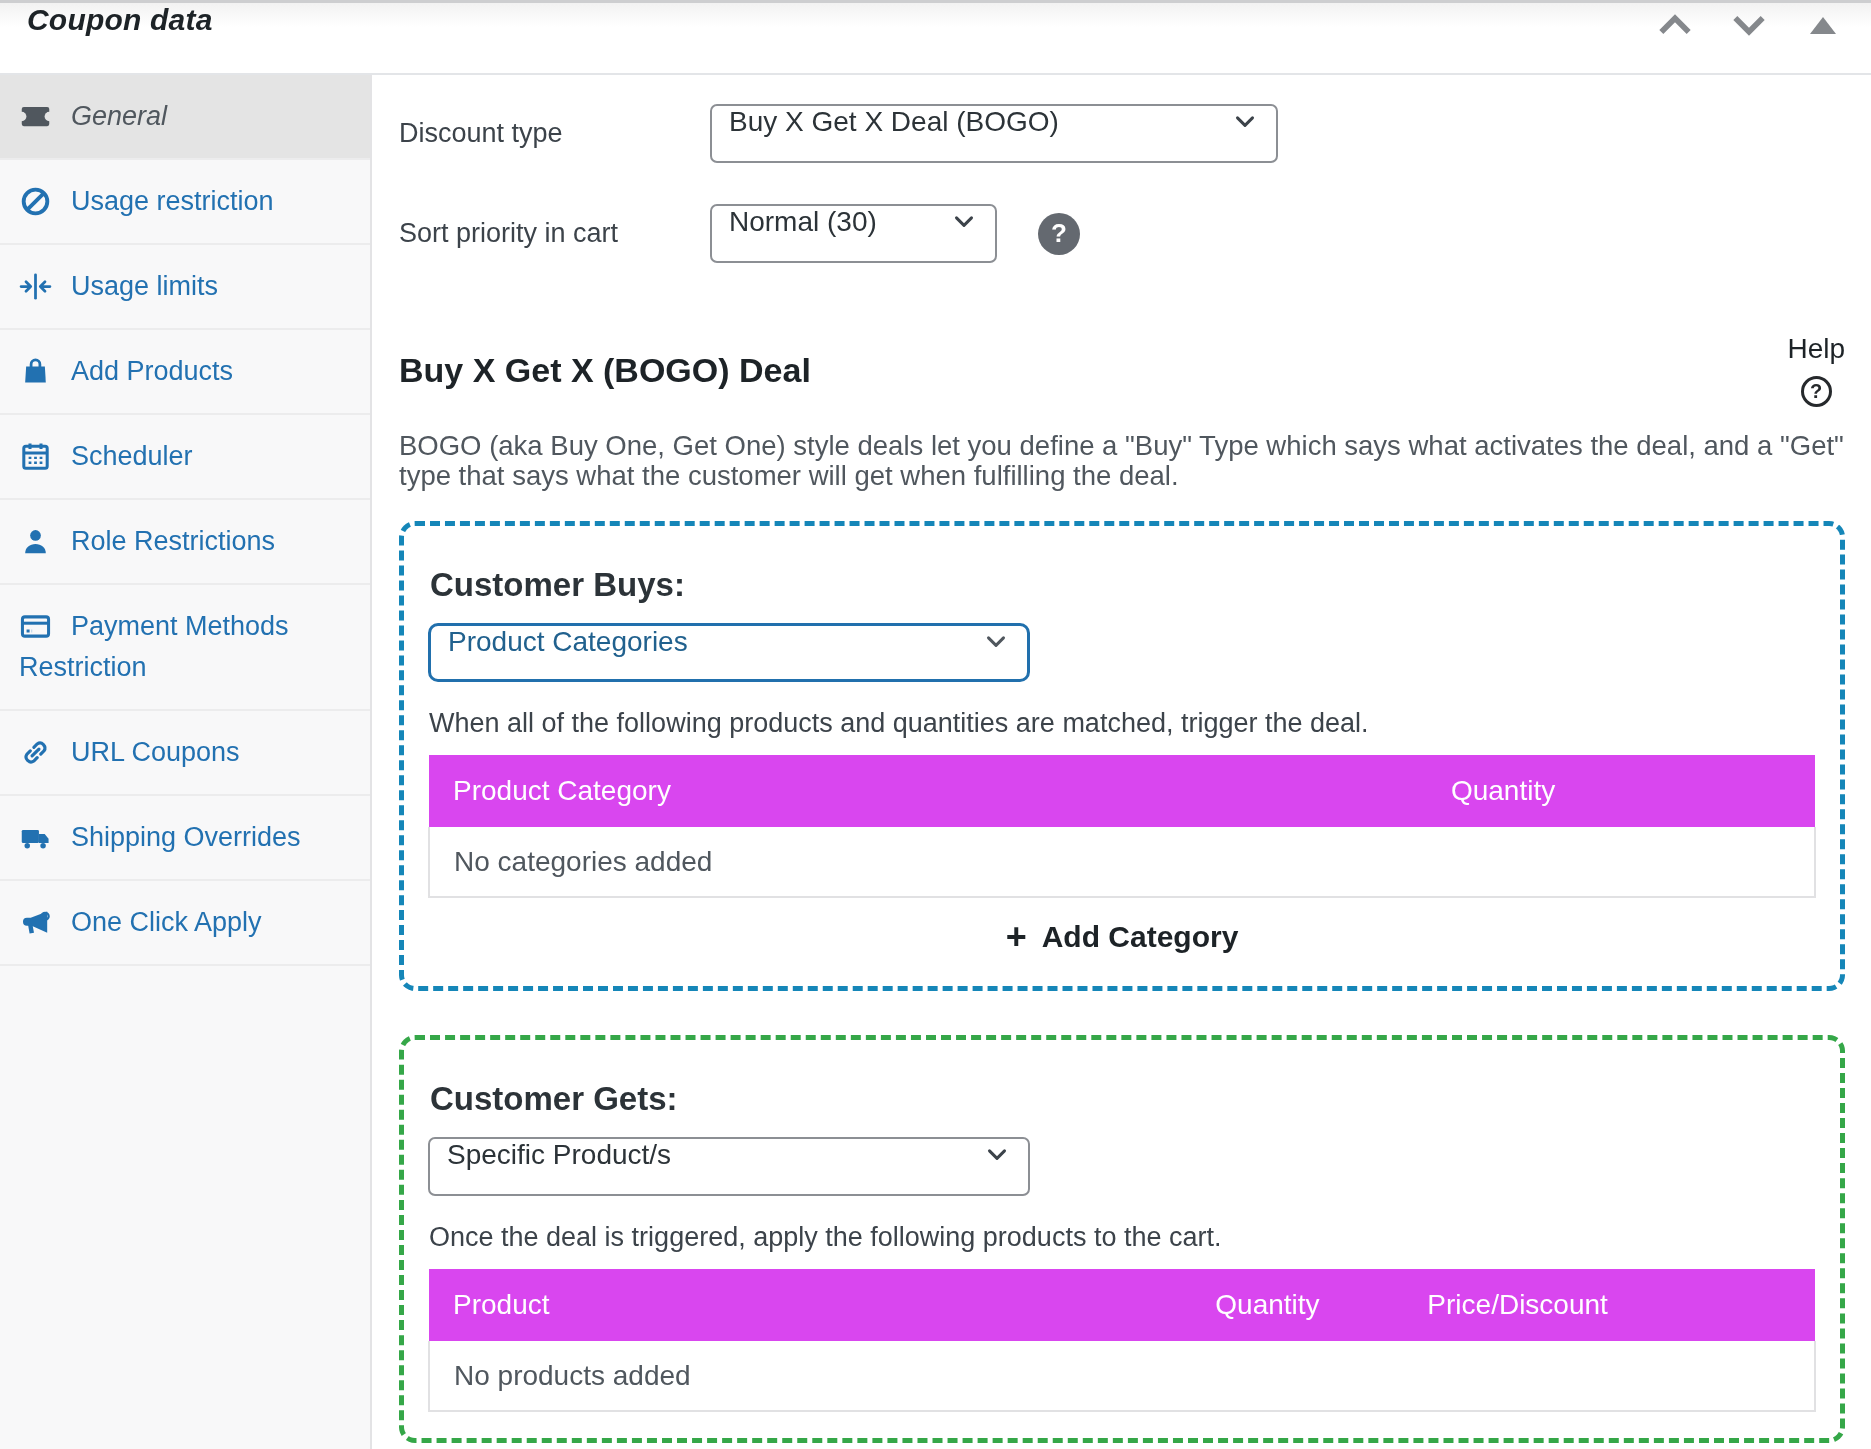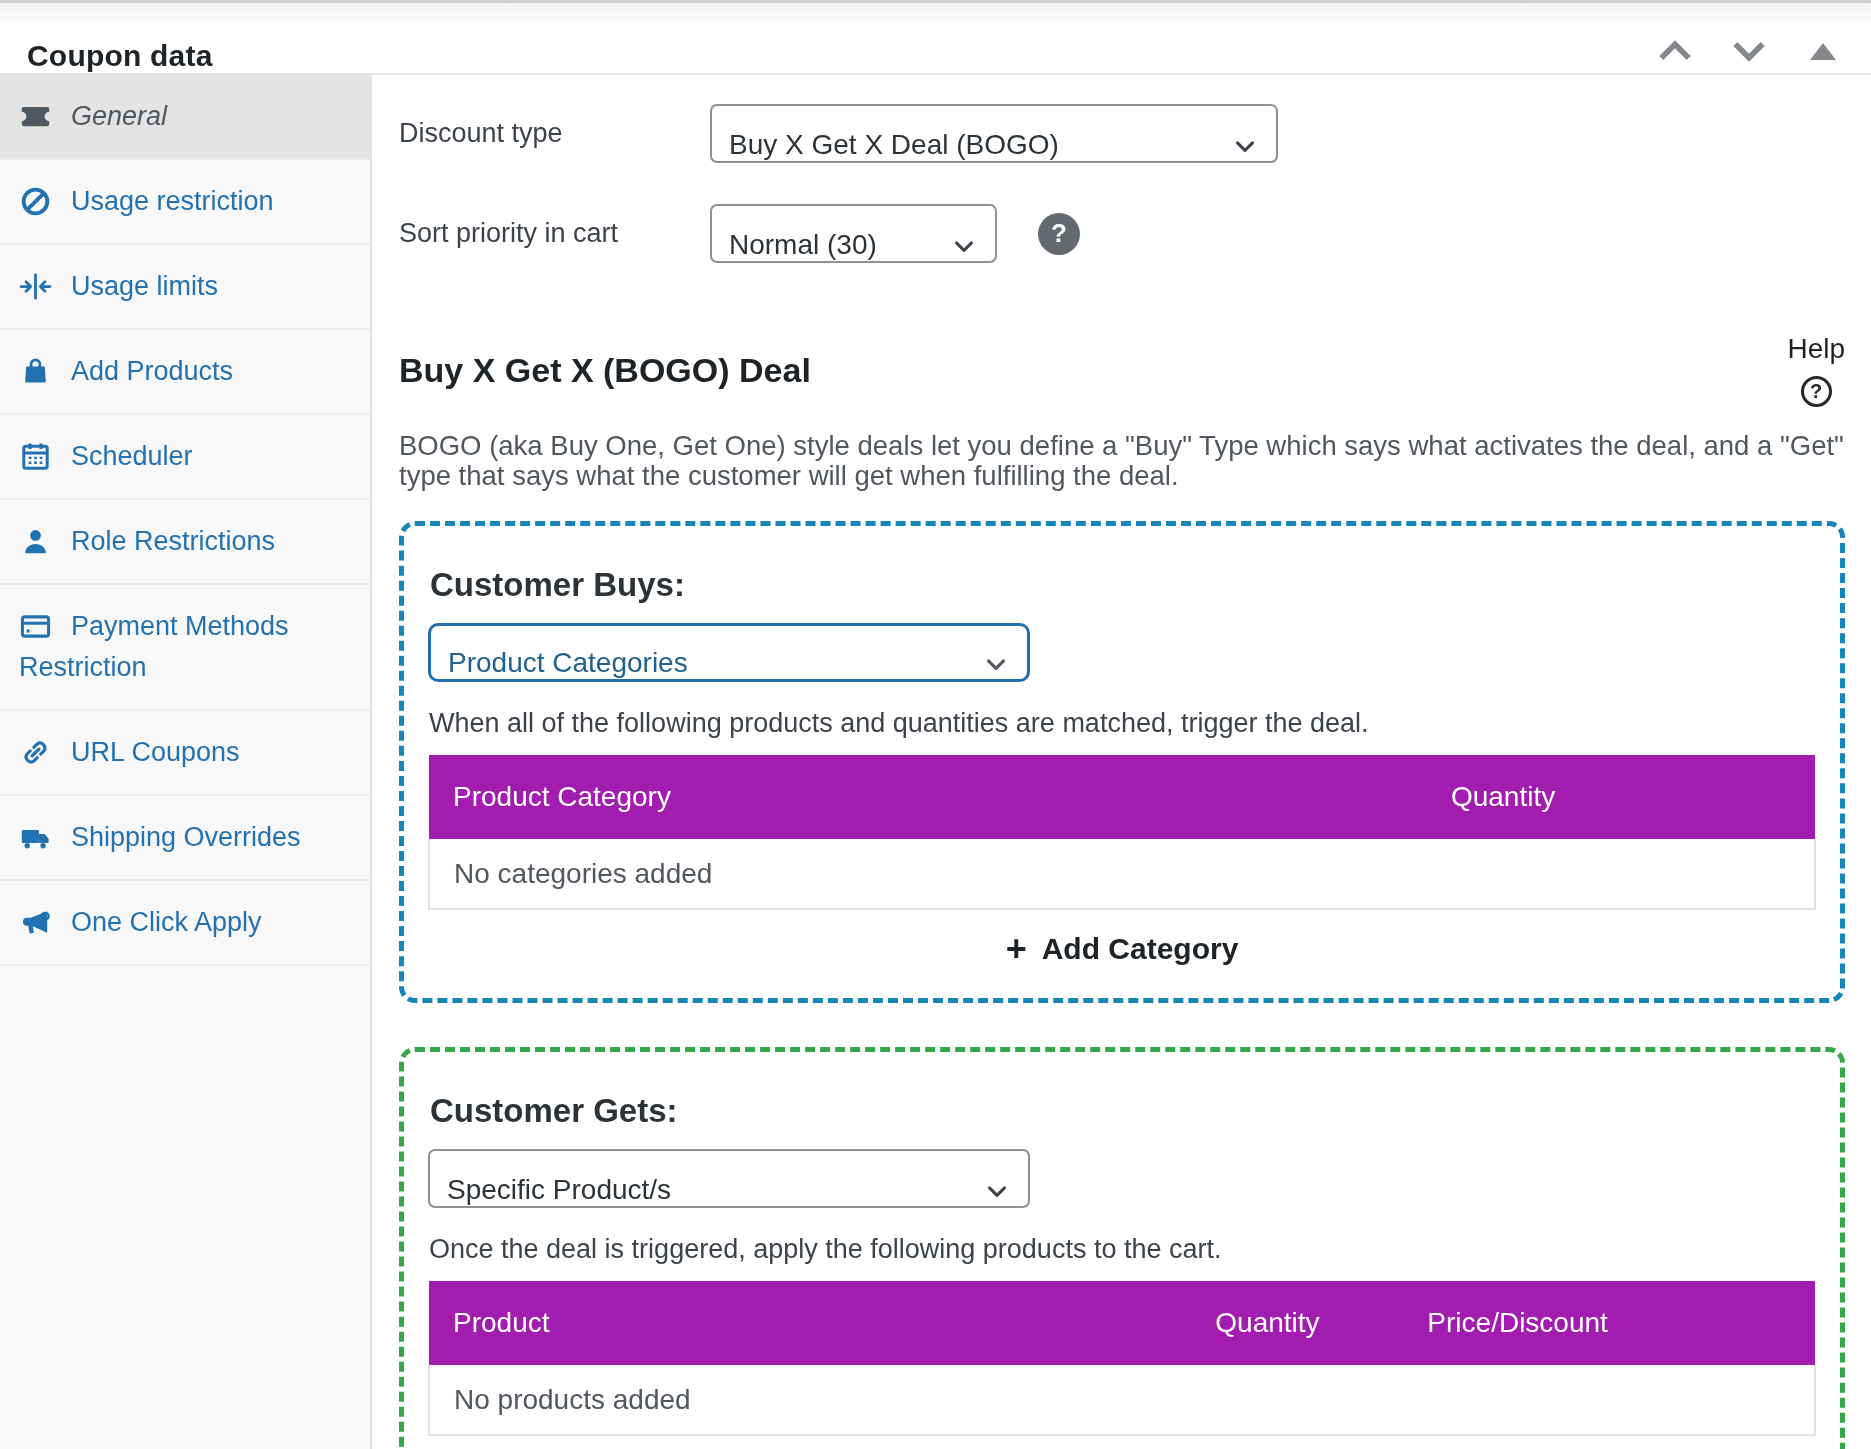--- a/index.html
+++ b/index.html
@@ -13,9 +13,10 @@
   .postbox-header {
     height:75px; border-top:3px solid #cdced0;
     border-bottom:2px solid #e3e5e8;
-    display:flex; align-items:flex-end; justify-content:space-between;
+    display:flex; align-items:flex-start; justify-content:space-between;
     padding:0 26px 0 27px;
     background:linear-gradient(180deg,#f2f2f2 0,#ffffff 34%);
+    font-style:italic;
   }
   .postbox-title { font-size:30px; font-weight:bold; color:#1d2327; letter-spacing:.2px; }
   .handle-actions { display:flex; align-items:center; gap:30px; }

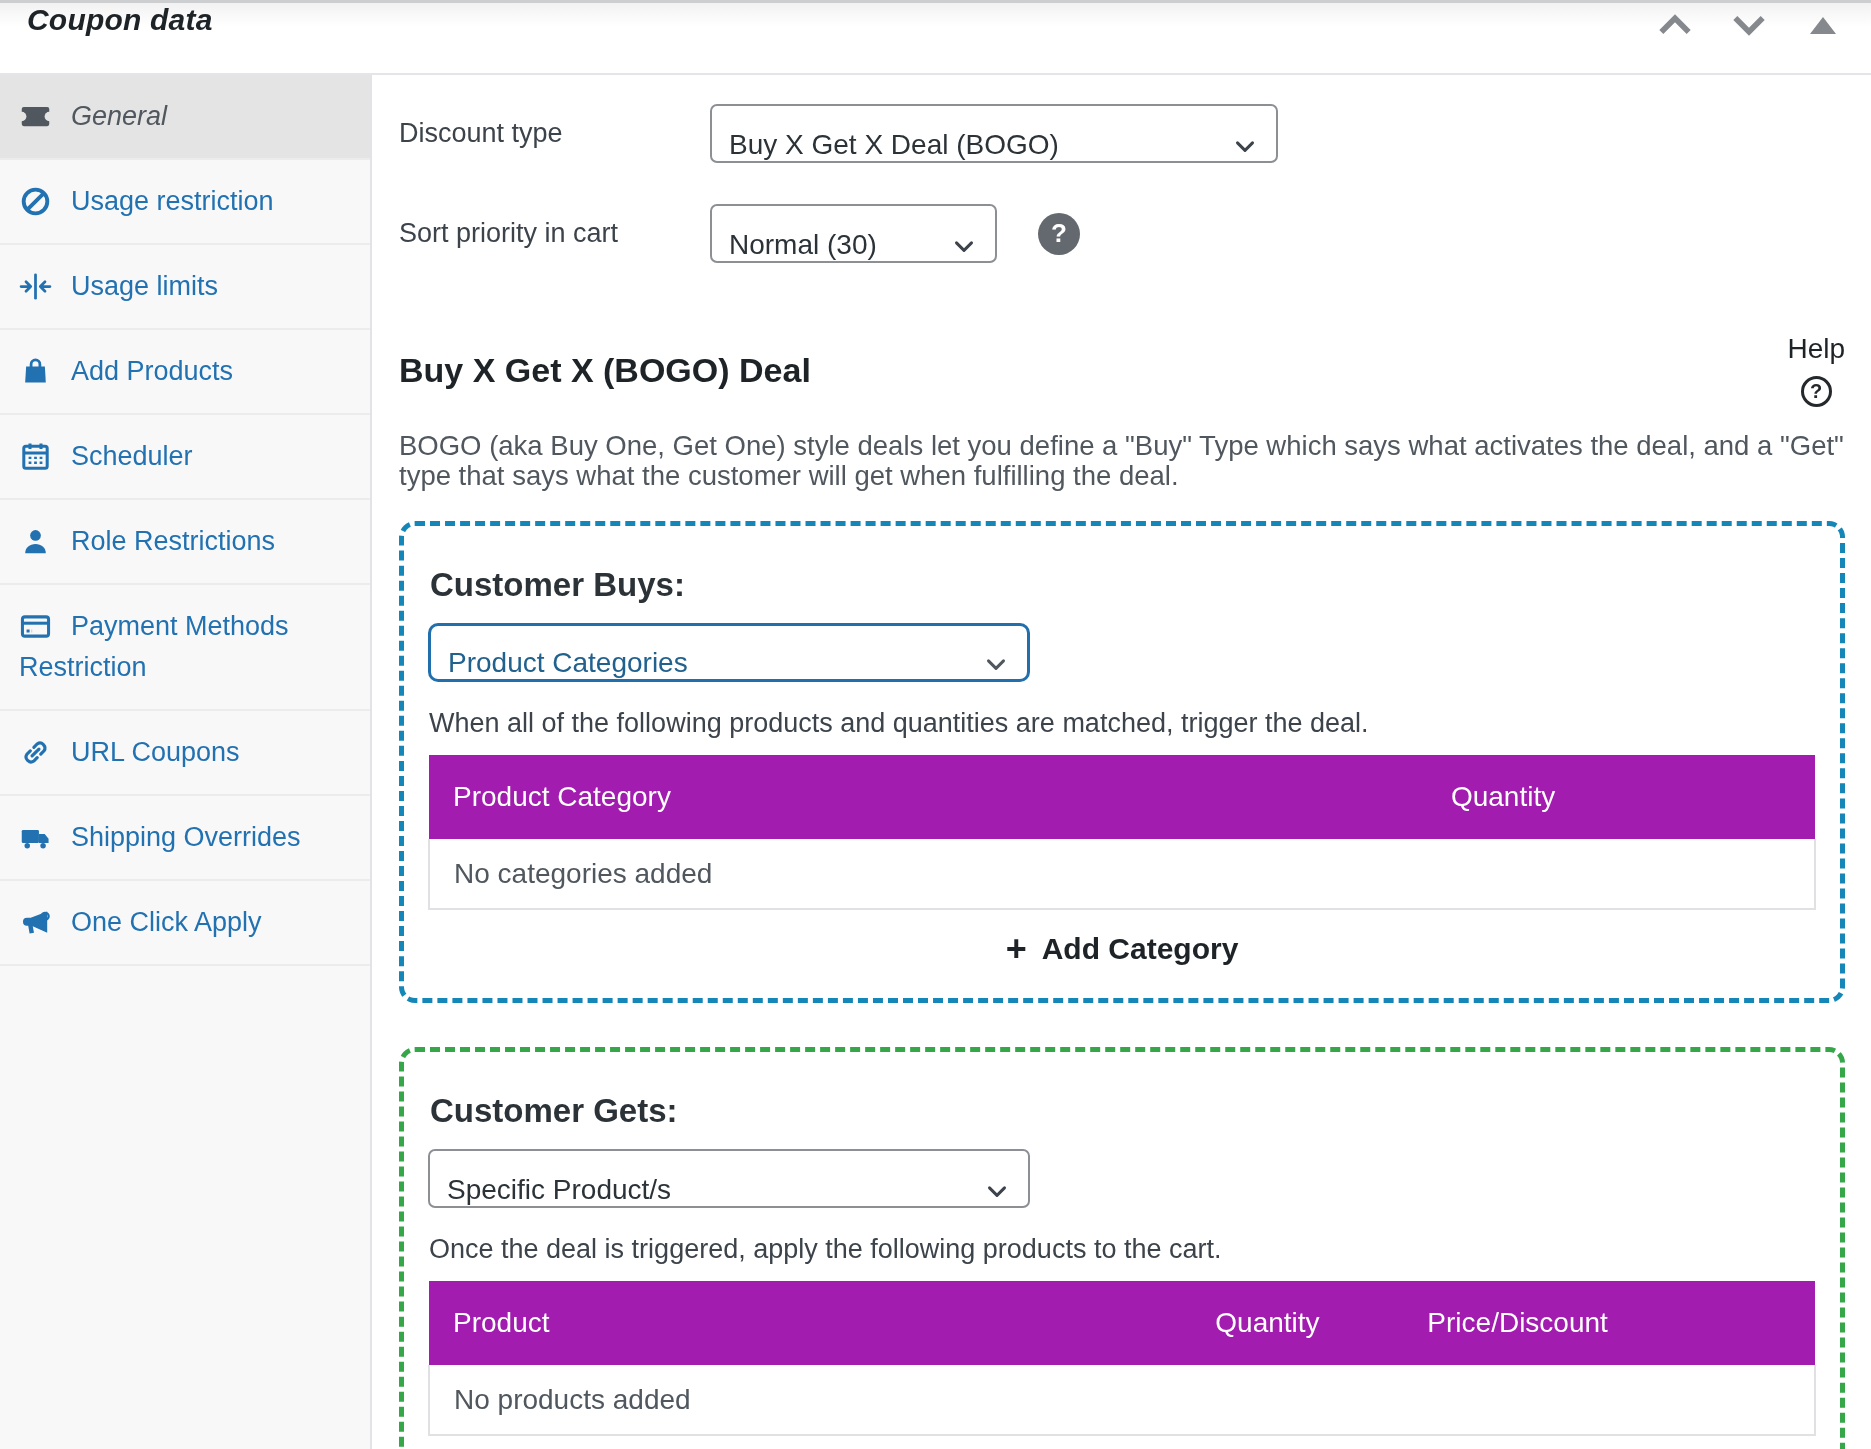--- a/index.html
+++ b/index.html
@@ -41,7 +41,7 @@
   .form-row .f-label { width:299px; font-size:27px; color:#3c434a; }
   .sel {
     height:59px; border:2px solid #8c8f94; border-radius:7px; background:#fff;
-    display:flex; align-items:flex-end; justify-content:space-between;
+    display:flex; align-items:flex-start; justify-content:space-between;
     padding:0 16px 0 17px; font-size:28px; color:#2c3338; cursor:pointer;
   }
   .sel .chev svg { width:30px; height:30px; display:block; }

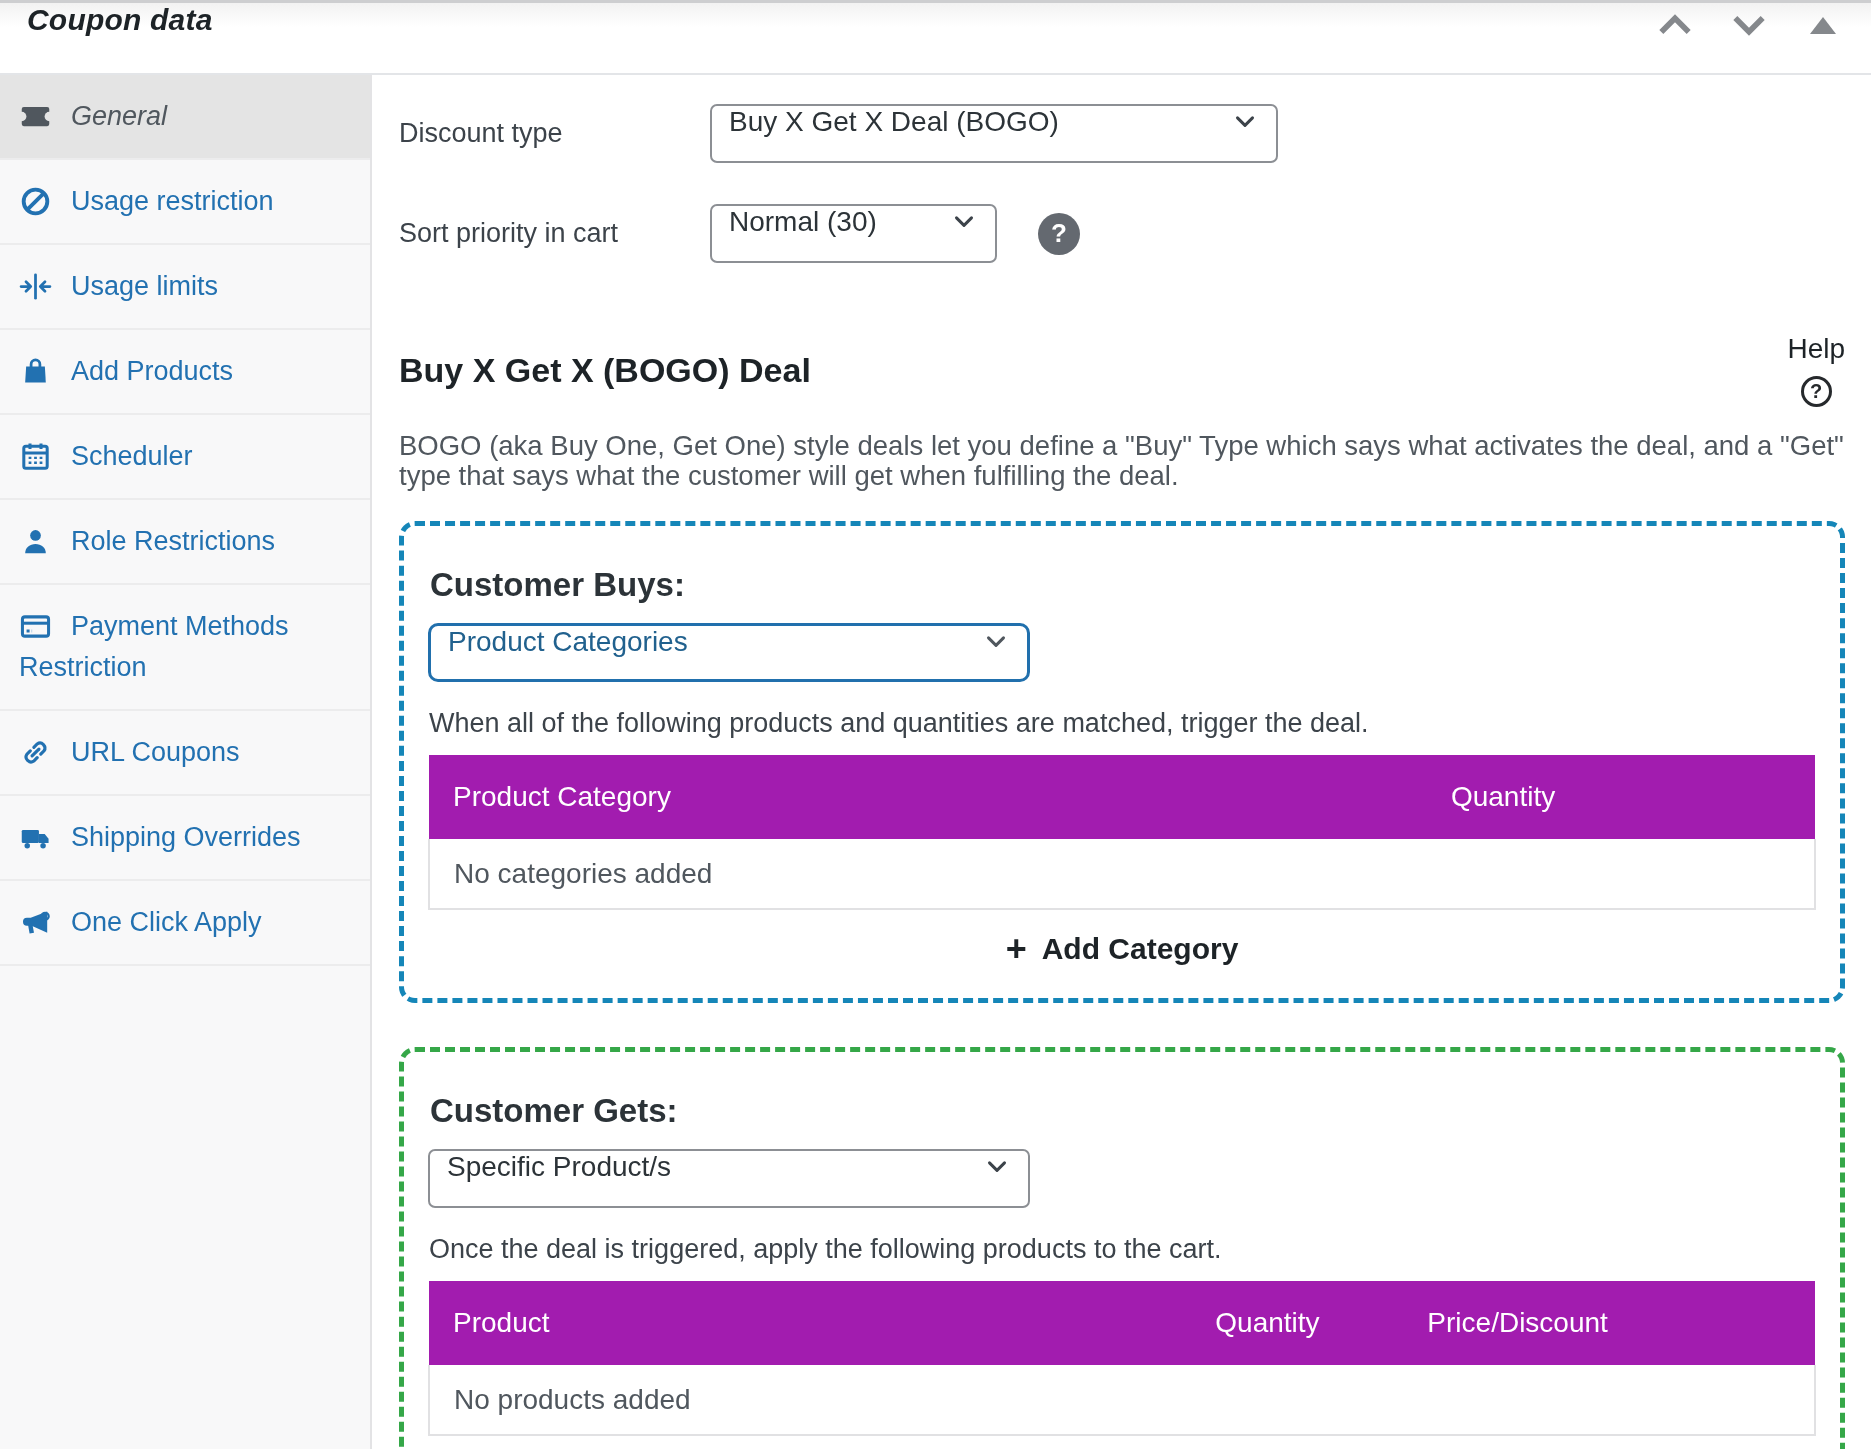--- a/index.html
+++ b/index.html
@@ -70,8 +70,8 @@
   .deal-helper { margin:26px 0 0 1px; font-size:27px; color:#3c434a; }
   table.deal-table { width:100%; margin-top:16px; border-collapse:collapse; }
   table.deal-table th {
-    background:#a21caf; color:#fff; font-weight:normal; font-size:28px;
-    text-align:left; padding:0 24px; height:84px;
+    background:#d946ef; color:#fff; font-weight:normal; font-size:28px;
+    text-align:left; padding:0 24px; height:72px;
   }
   table.deal-table td {
     border:2px solid #e1e1e3; border-top:none; font-size:28px; color:#50575e;

